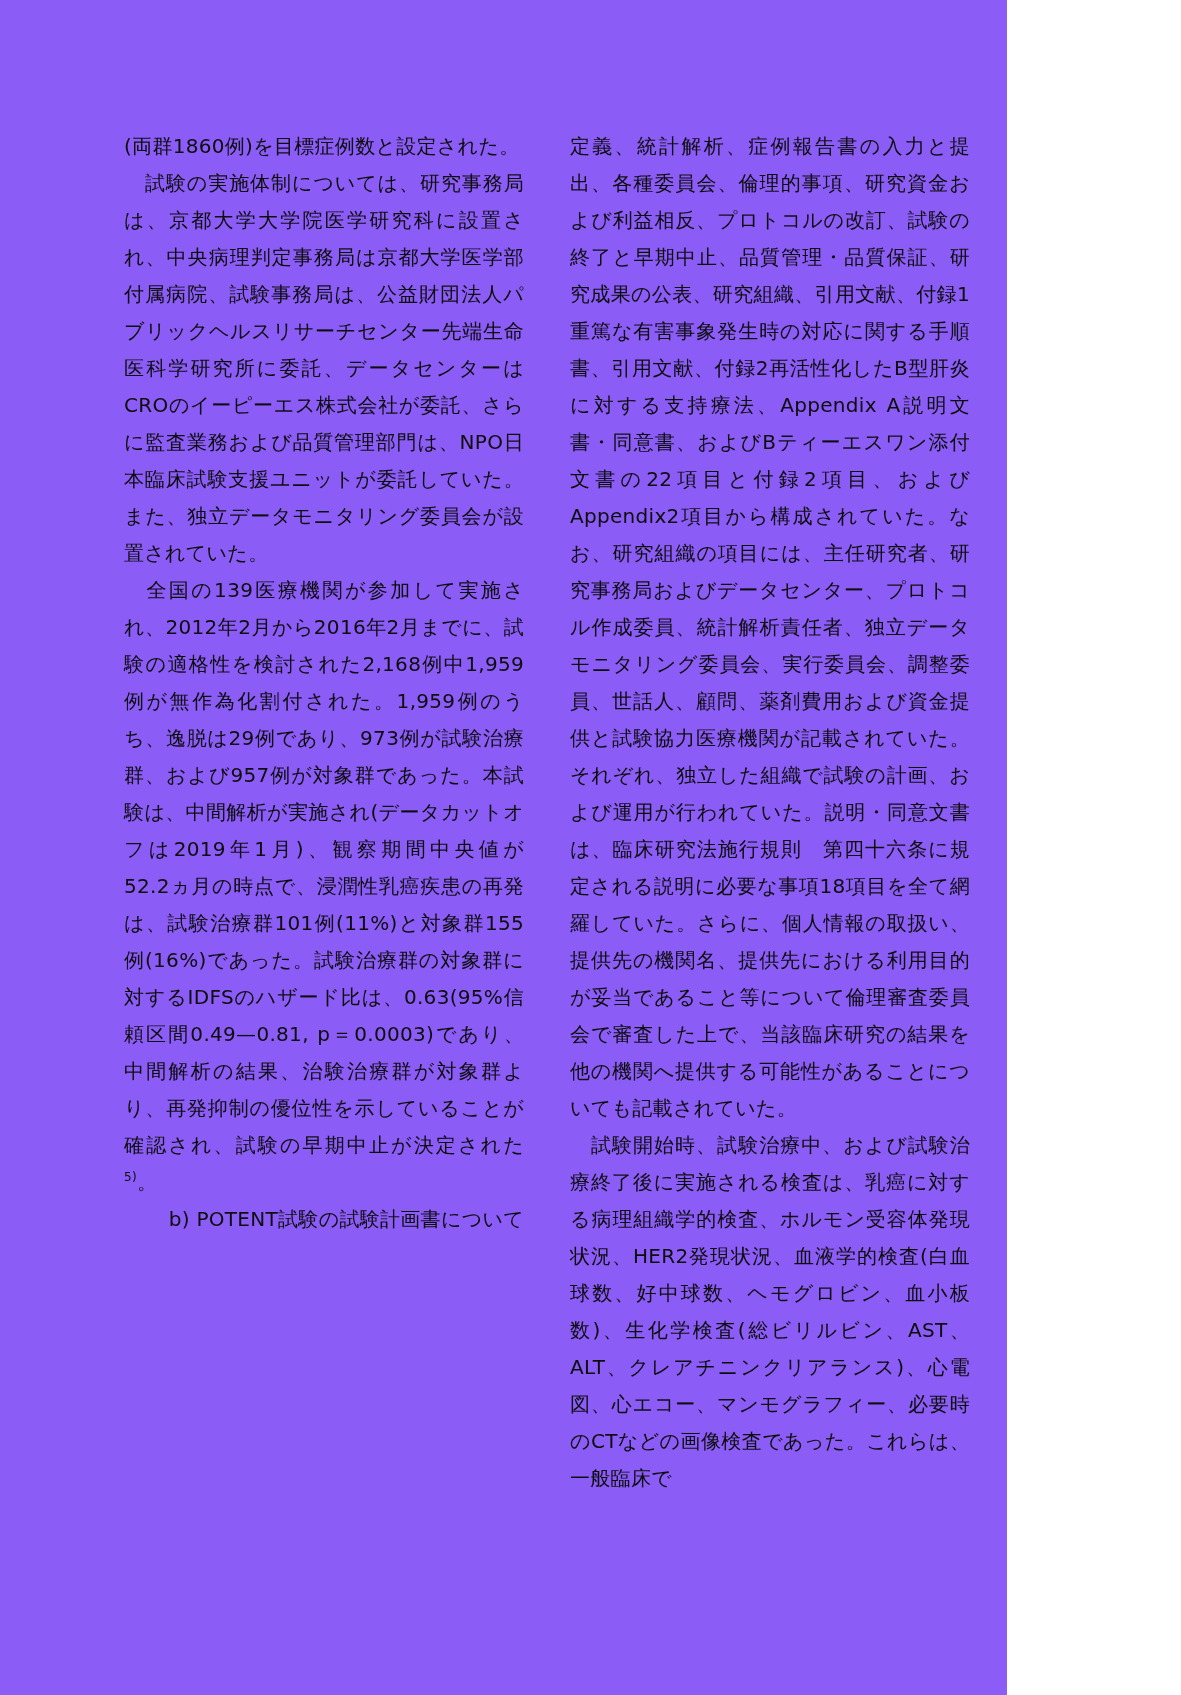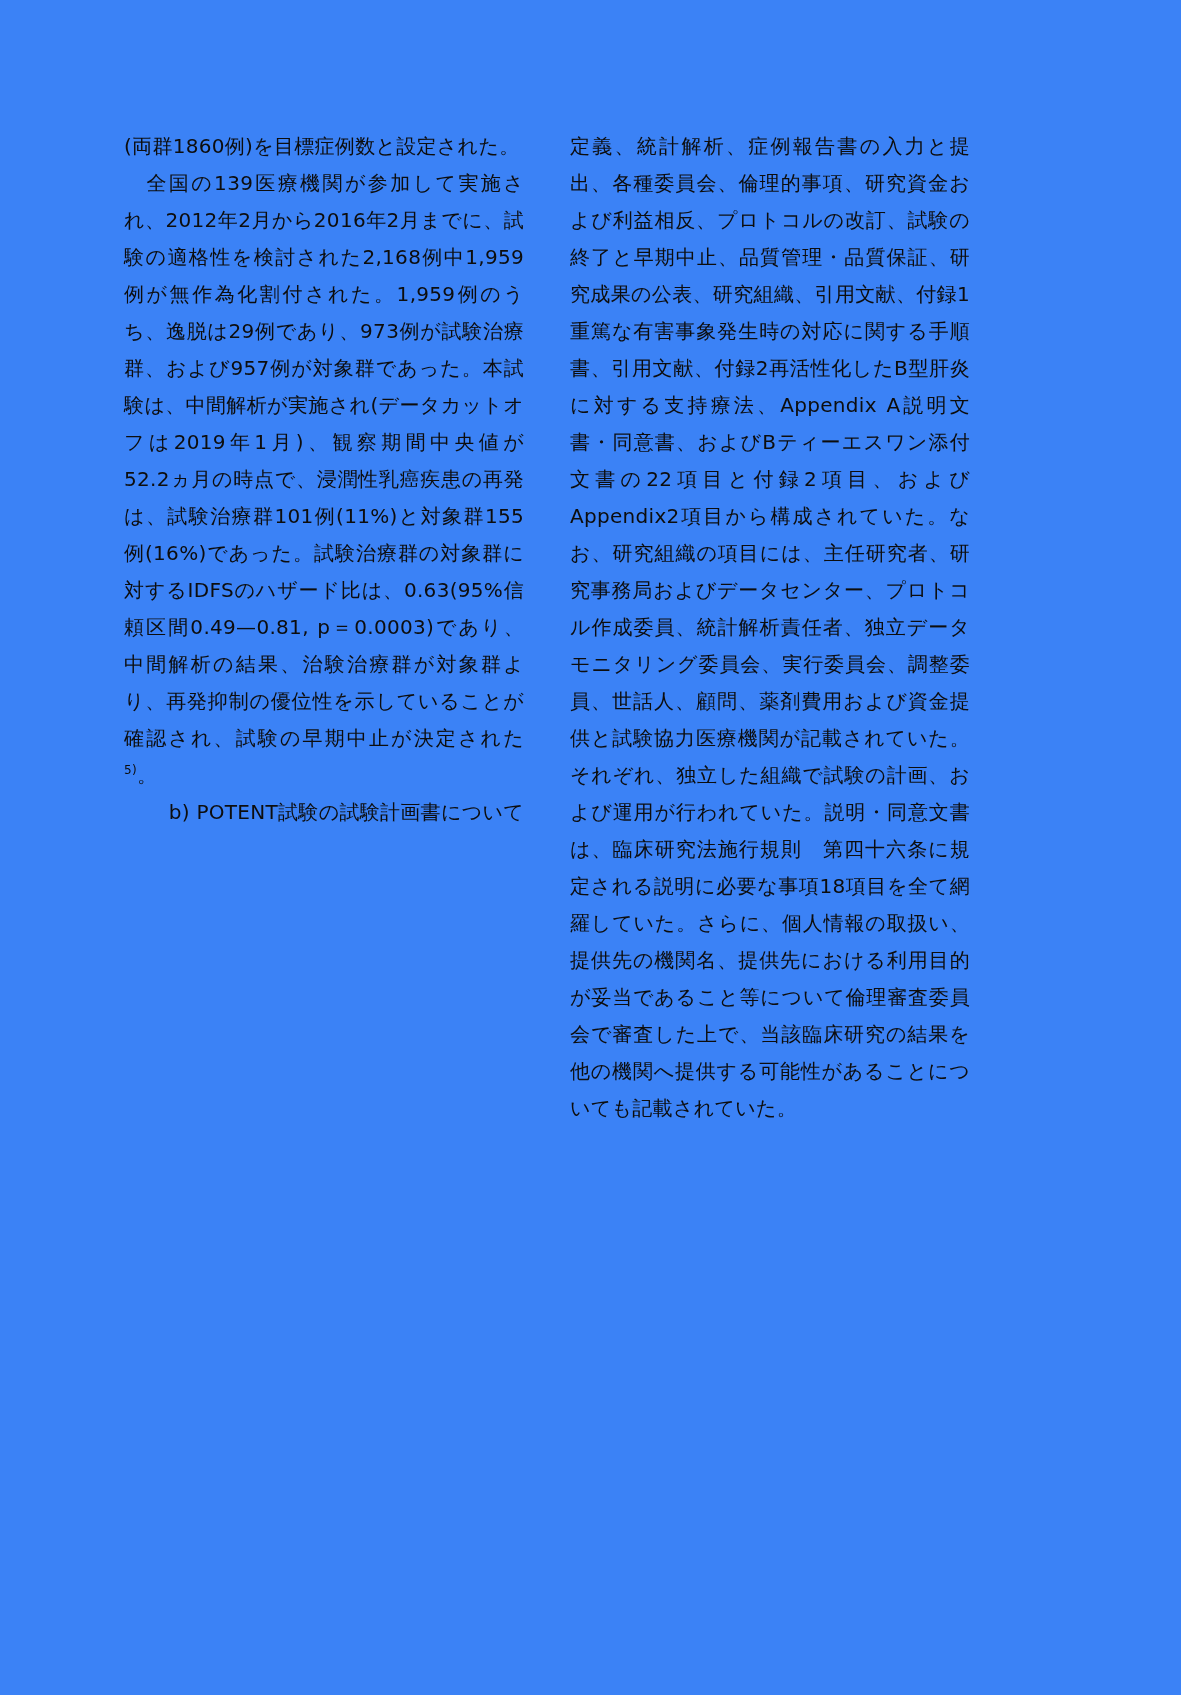--- a/index.html
+++ b/index.html
@@ -9,9 +9,9 @@
   }
   .page {
     position: relative;
-    width: 1181px;
+    width: 1007px;
     height: 1695px;
-    background: #3b82f6;
+    background: #8b5cf6;
     box-sizing: border-box;
     font-family: "DejaVu Sans", "Liberation Sans", sans-serif;
     color: #0d0d0d;

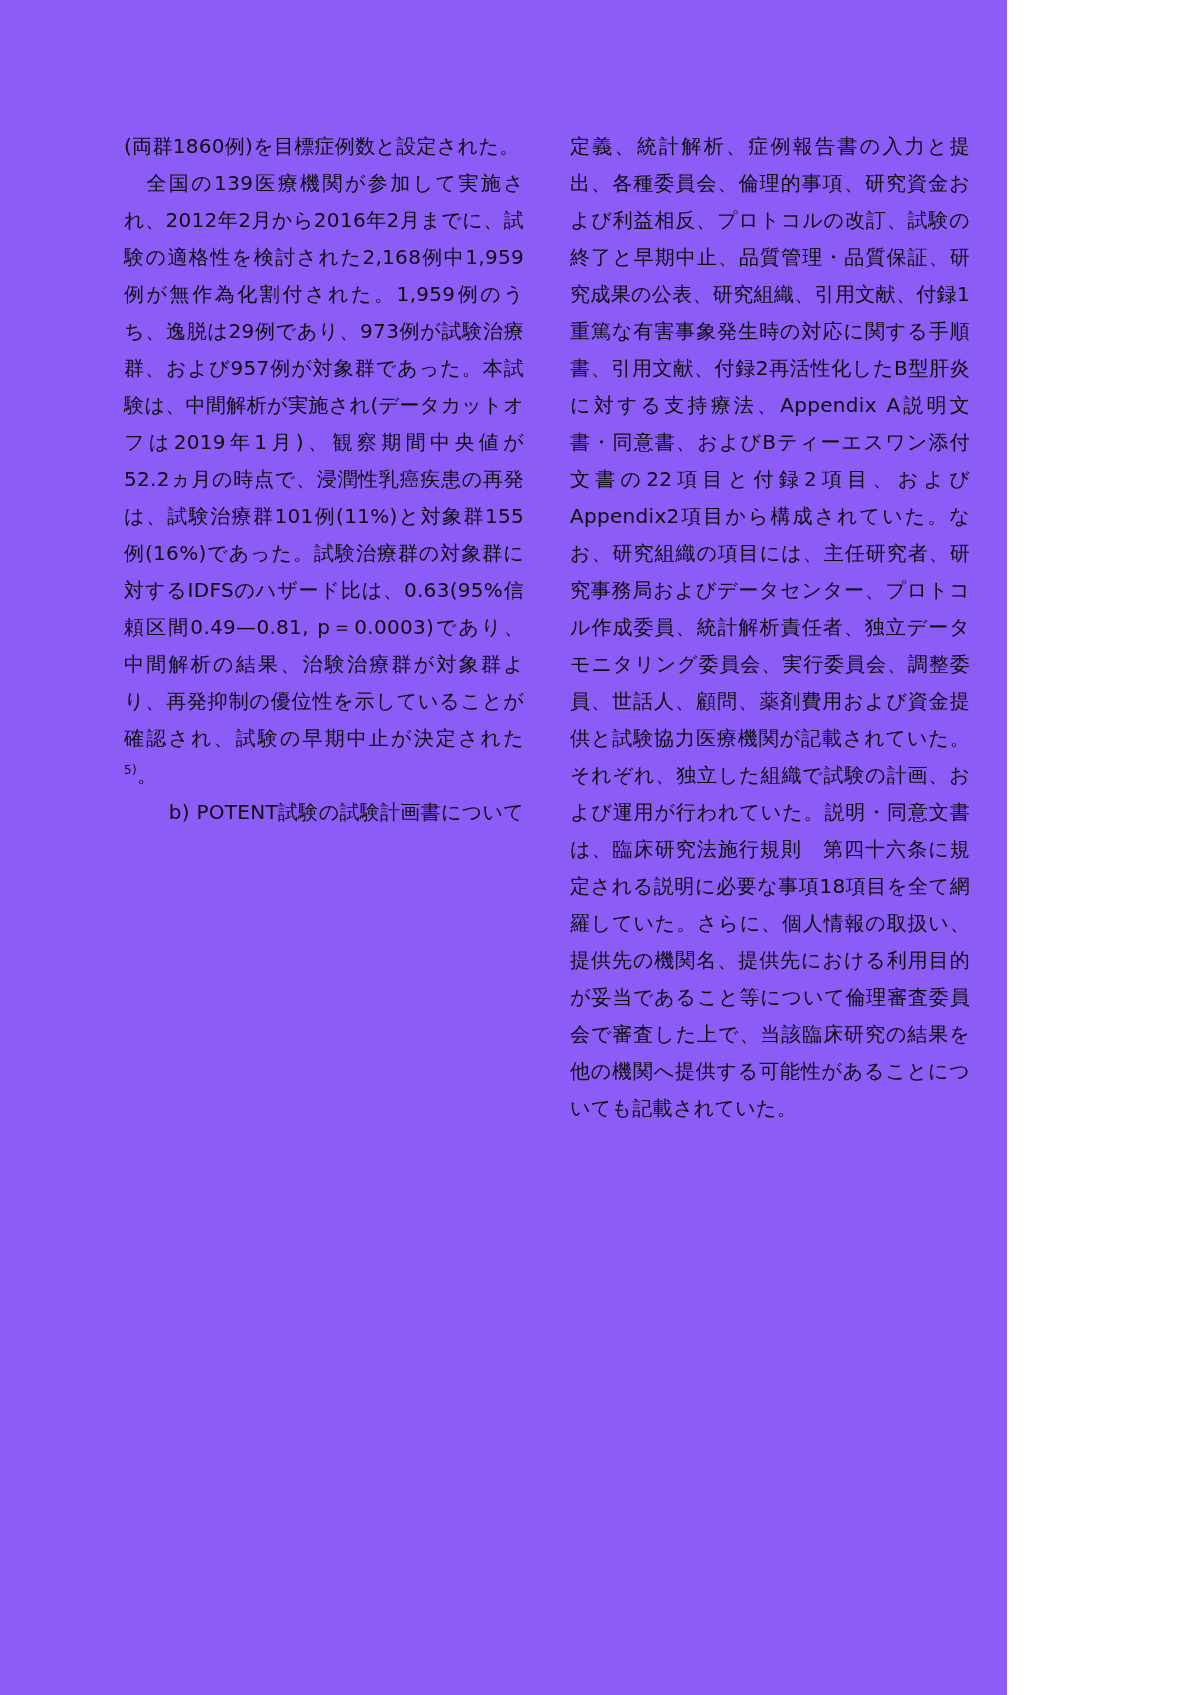--- a/index.html
+++ b/index.html
@@ -53,6 +53,7 @@
 
     <div class="column">
       <p class="para">(両群1860例)を目標症例数と設定された。</p>
+      <p class="para">　試験の実施体制については、研究事務局は、京都大学大学院医学研究科に設置され、中央病理判定事務局は京都大学医学部付属病院、試験事務局は、公益財団法人パブリックヘルスリサーチセンター先端生命医科学研究所に委託、データセンターはCROのイーピーエス株式会社が委託、さらに監査業務および品質管理部門は、NPO日本臨床試験支援ユニットが委託していた。また、独立データモニタリング委員会が設置されていた。</p>
       <p class="para"><span>　全国の139医療機関が参加して実施され、2012年2月から2016年2月までに、試験の適格性を検討された2,168例中1,959例が無作為化割付された。1,959例のうち、逸脱は29例であり、973例が試験治療群、および957例が対象群であった。本試験は、中間解析が実施され(データカットオフは2019年1月)、観察期間中央値が52.2ヵ月の時点で、浸潤性乳癌疾患の再発は、試験治療群101例(11%)と対象群155例(16%)であった。試験治療群の対象群に対するIDFSのハザード比は、0.63(95%信頼区間0.49—0.81, p＝0.0003)であり、中間解析の結果、治験治療群が対象群より、再発抑制の優位性を示していることが確認され、試験の早期中止が決定された</span><sup class="footnote">5)</sup><span>。</span></p>
       <p class="para heading">b) POTENT試験の試験計画書について</p>
     </div>

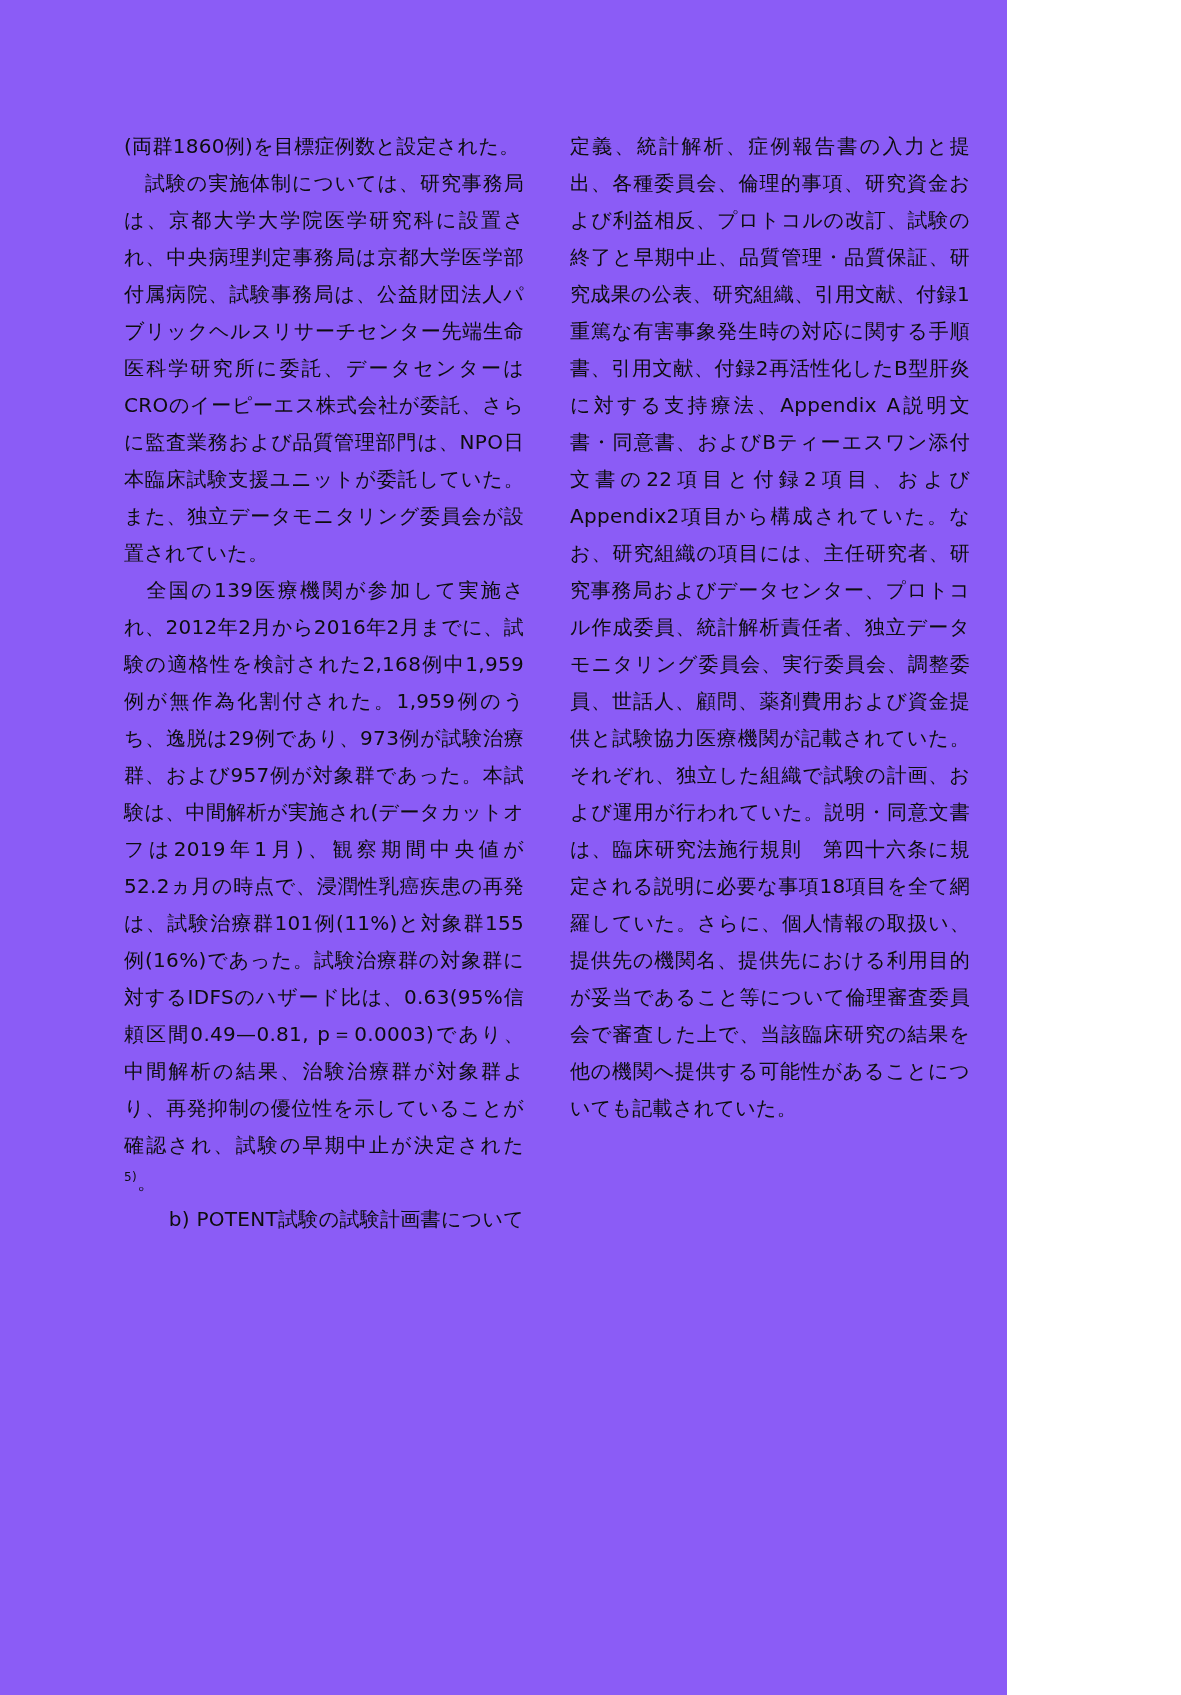--- a/index.html
+++ b/index.html
@@ -60,6 +60,7 @@
 
     <div class="column">
       <p class="para">定義、統計解析、症例報告書の入力と提出、各種委員会、倫理的事項、研究資金および利益相反、プロトコルの改訂、試験の終了と早期中止、品質管理・品質保証、研究成果の公表、研究組織、引用文献、付録1重篤な有害事象発生時の対応に関する手順書、引用文献、付録2再活性化したB型肝炎に対する支持療法、Appendix A説明文書・同意書、およびBティーエスワン添付文書の22項目と付録2項目、およびAppendix2項目から構成されていた。なお、研究組織の項目には、主任研究者、研究事務局およびデータセンター、プロトコル作成委員、統計解析責任者、独立データモニタリング委員会、実行委員会、調整委員、世話人、顧問、薬剤費用および資金提供と試験協力医療機関が記載されていた。それぞれ、独立した組織で試験の計画、および運用が行われていた。説明・同意文書は、臨床研究法施行規則　第四十六条に規定される説明に必要な事項18項目を全て網羅していた。さらに、個人情報の取扱い、提供先の機関名、提供先における利用目的が妥当であること等について倫理審査委員会で審査した上で、当該臨床研究の結果を他の機関へ提供する可能性があることについても記載されていた。</p>
+      <p class="para">　試験開始時、試験治療中、および試験治療終了後に実施される検査は、乳癌に対する病理組織学的検査、ホルモン受容体発現状況、HER2発現状況、血液学的検査(白血球数、好中球数、ヘモグロビン、血小板数)、生化学検査(総ビリルビン、AST、ALT、クレアチニンクリアランス)、心電図、心エコー、マンモグラフィー、必要時のCTなどの画像検査であった。これらは、一般臨床で</p>
     </div>
 
   </div>

